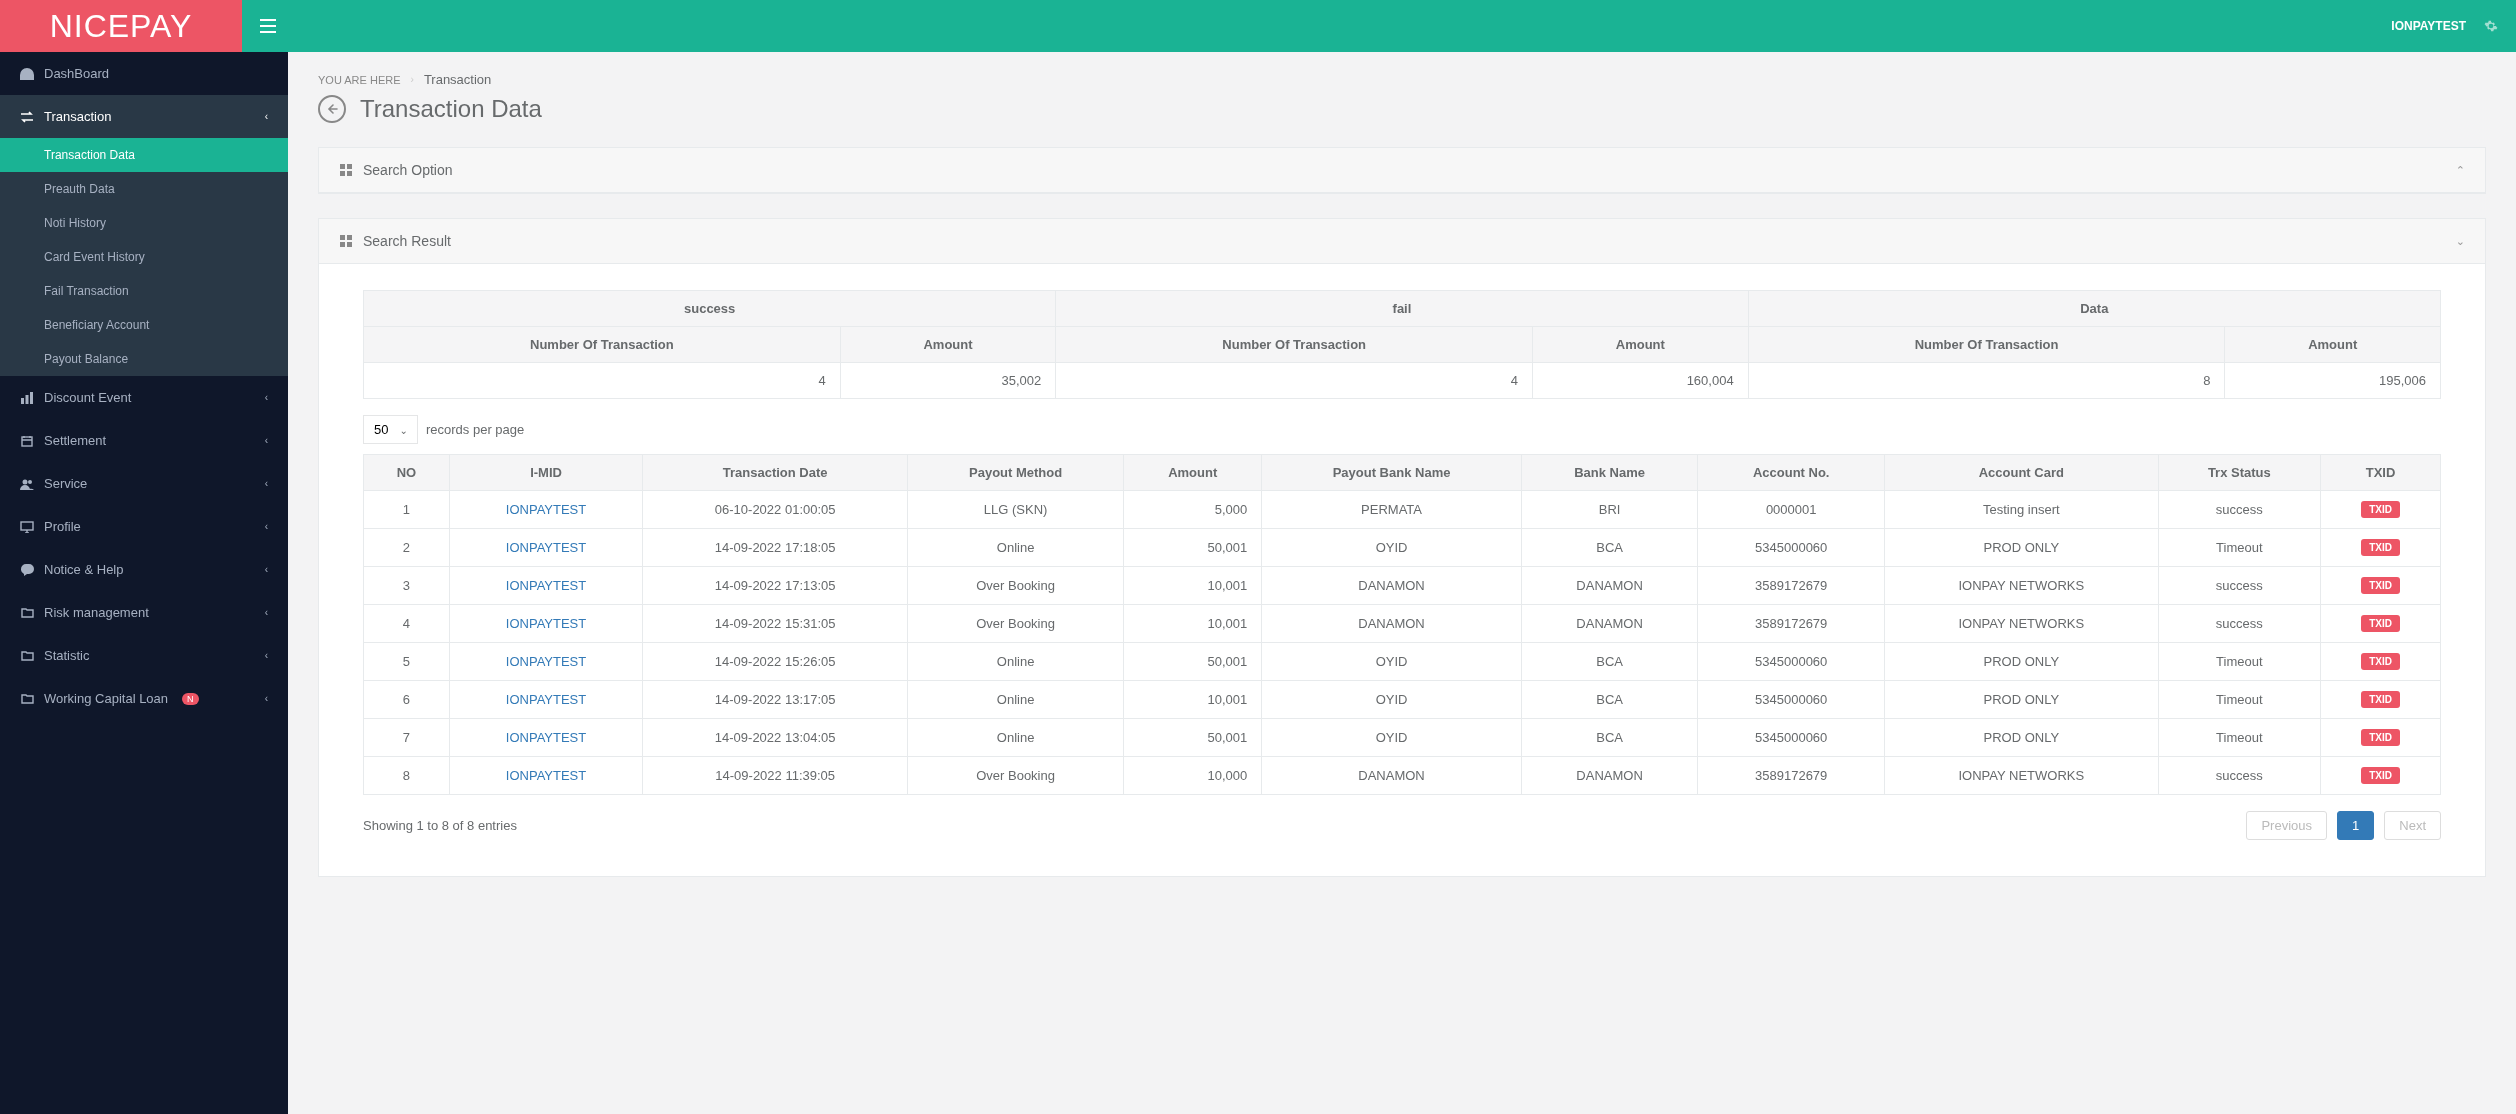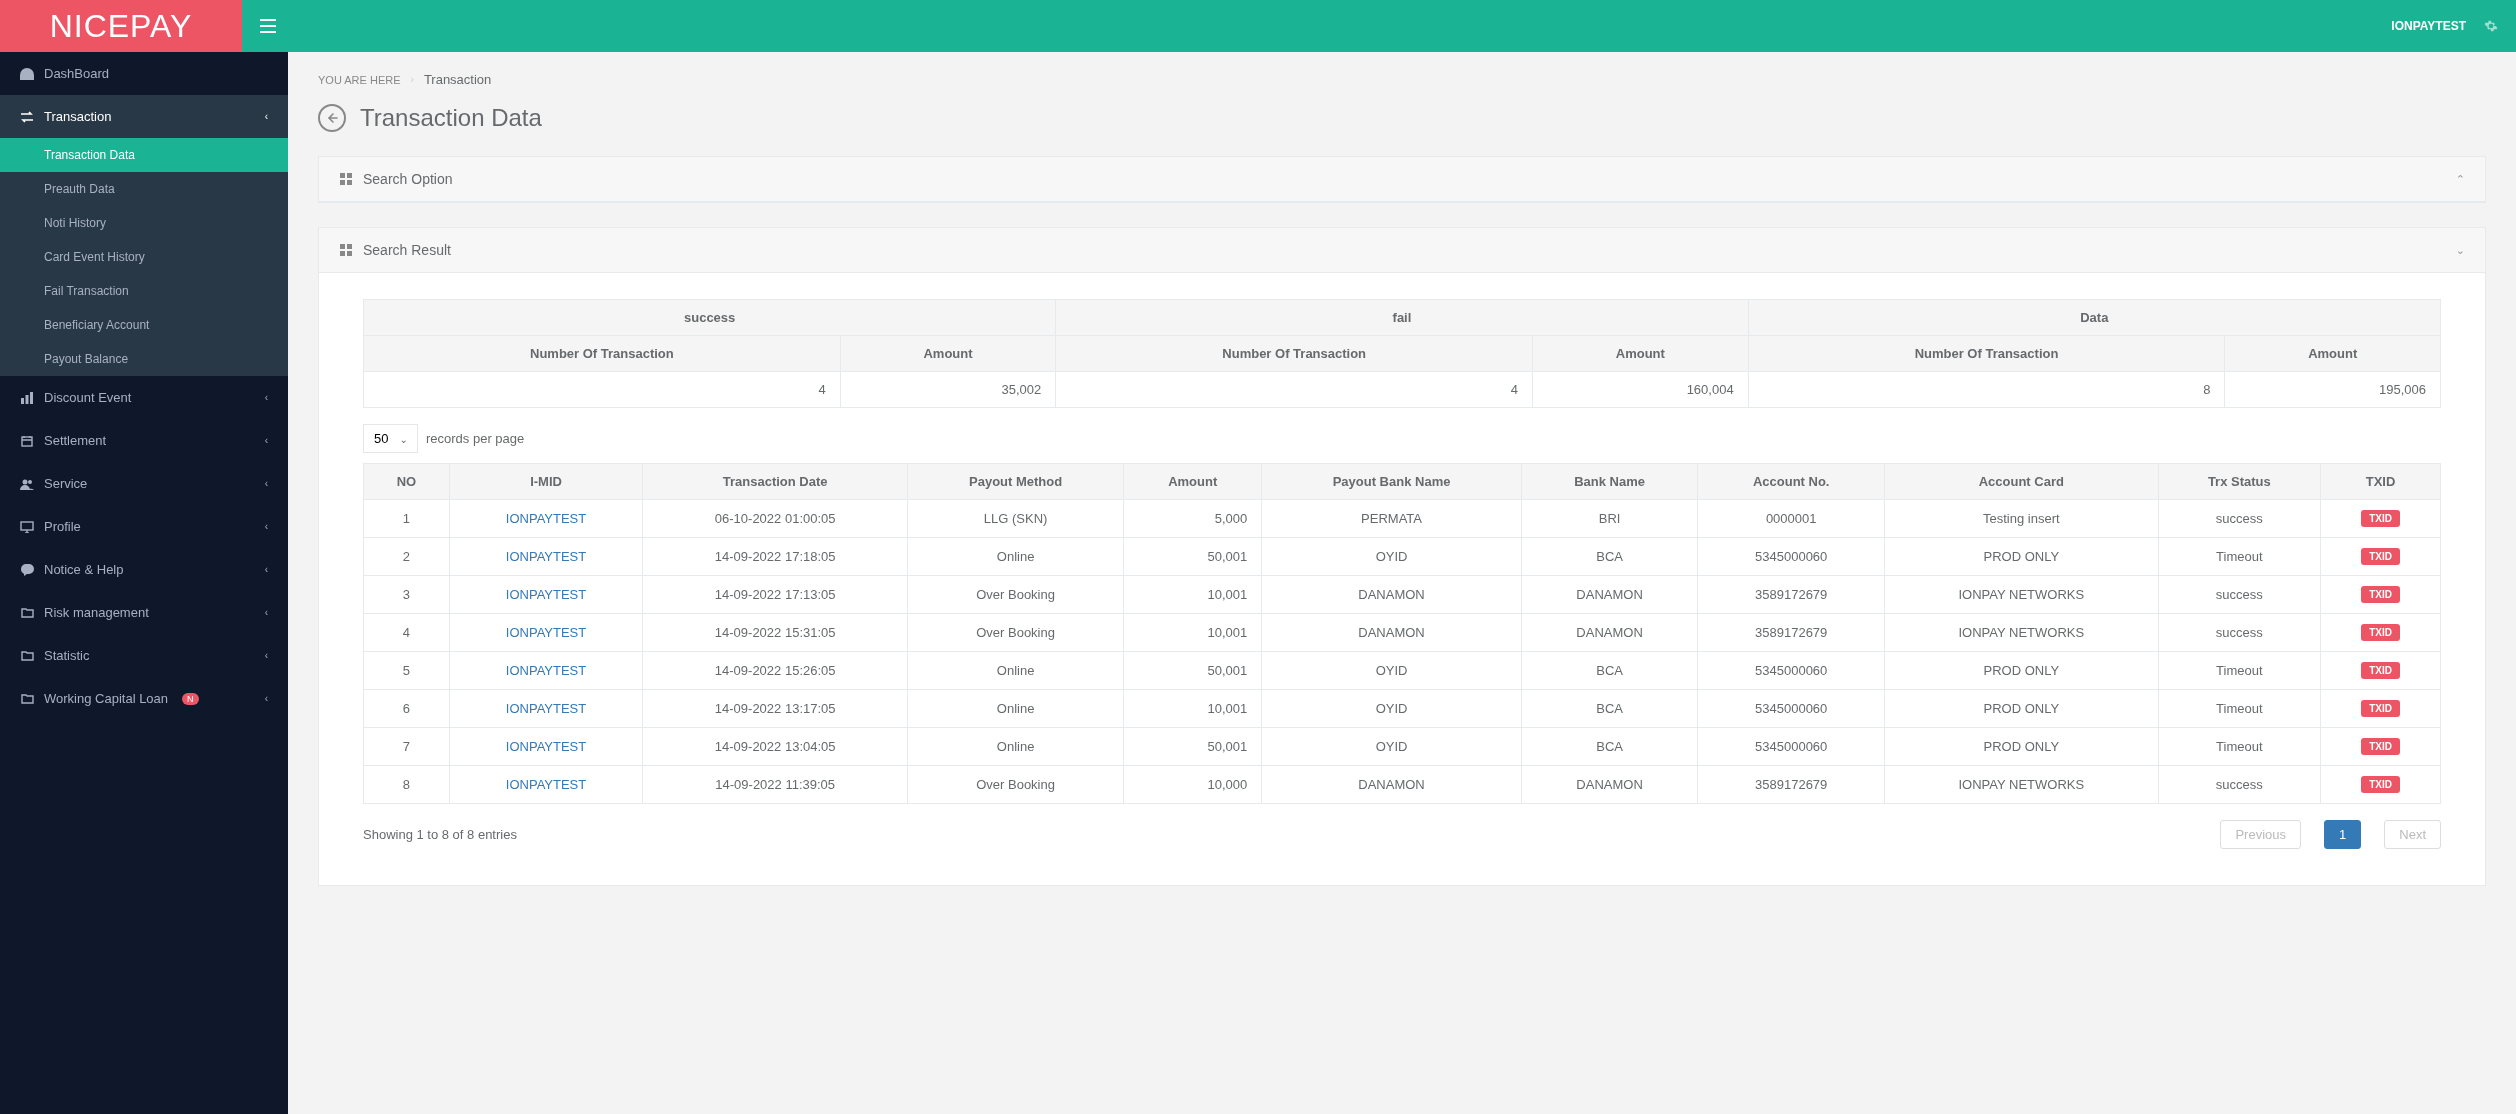--- a/index.html
+++ b/index.html
@@ -25,7 +25,7 @@
 
 .main { flex: 1; padding: 0; }
 .page-head { padding: 20px 30px 24px; }
-.breadcrumb { font-size: 11px; color: #888; text-transform: uppercase; display: flex; align-items: center; gap: 10px; margin-bottom: 17px; }
+.breadcrumb { font-size: 11px; color: #888; text-transform: uppercase; display: flex; align-items: center; gap: 10px; margin-bottom: 8px; }
 .breadcrumb .sep { font-size: 10px; color: #ccc; }
 .breadcrumb .crumb-active { text-transform: none; color: #676a6c; font-size: 13px; }
 .page-title-wrap { display: flex; align-items: center; gap: 14px; }

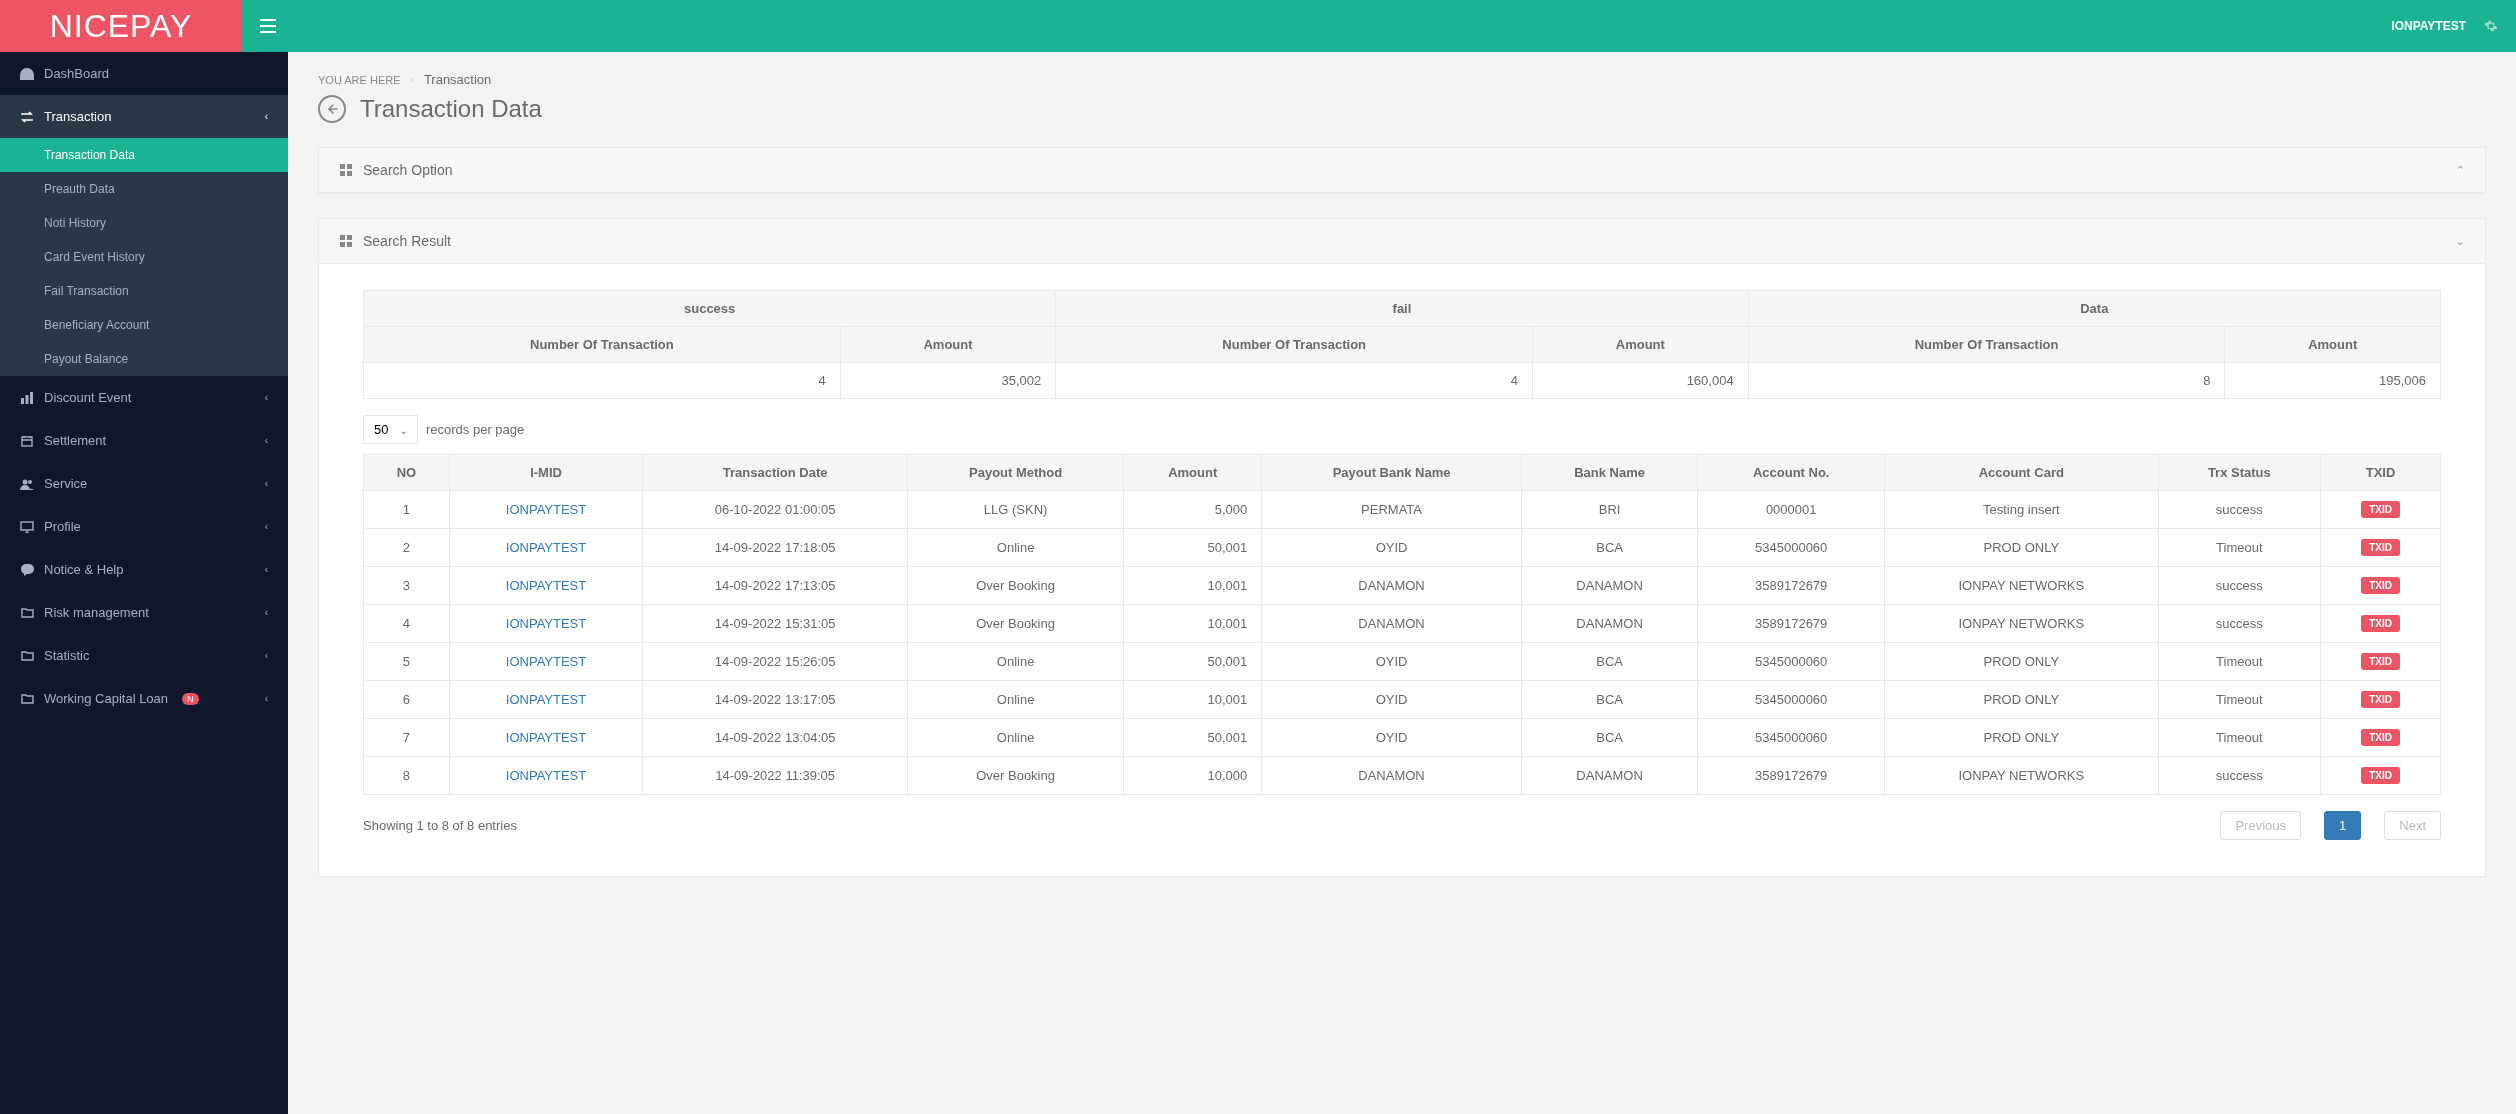--- a/index.html
+++ b/index.html
@@ -58,7 +58,7 @@
 
 .table-foot { display: flex; align-items: center; margin-top: 16px; }
 .showing { font-size: 13px; }
-.pager { margin-left: auto; display: flex; gap: 23px; }
+.pager { margin-left: auto; display: flex; gap: 10px; }
 .pager-btn { border: 1px solid #ddd; background: #fff; padding: 6px 14px; font-size: 13px; cursor: pointer; border-radius: 3px; color: #676a6c; }
 .pager-btn.active { background: #337ab7; color: #fff; border-color: #337ab7; }
 .pager-btn.disabled { color: #bbb; cursor: default; }

